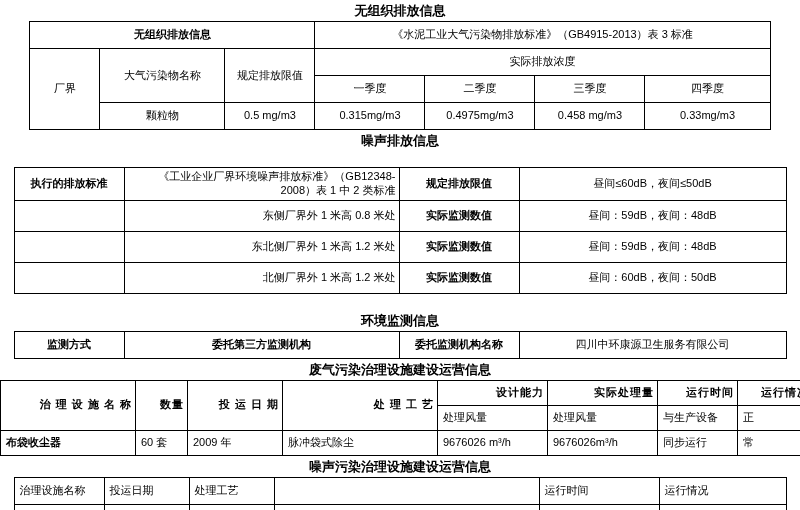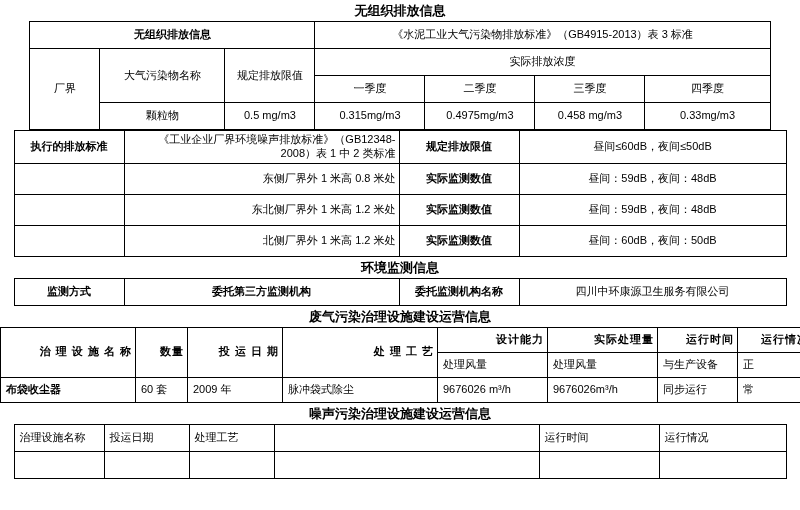--- a/index.html
+++ b/index.html
@@ -125,6 +125,7 @@
     </tbody>
   </table>
 
+  <div class="section-title">噪声排放信息</div>
 
   <table class="t2">
     <colgroup>

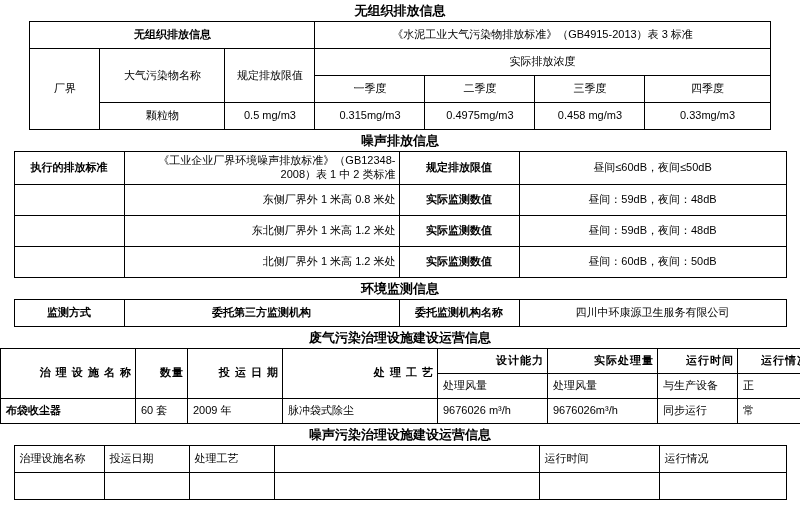--- a/index.html
+++ b/index.html
@@ -52,7 +52,7 @@
   
   .t2 {
     width: 772px;
-    margin: 0 auto;
+    margin: 16px auto;
   }
   .t2 td { height: 26px; }
 

